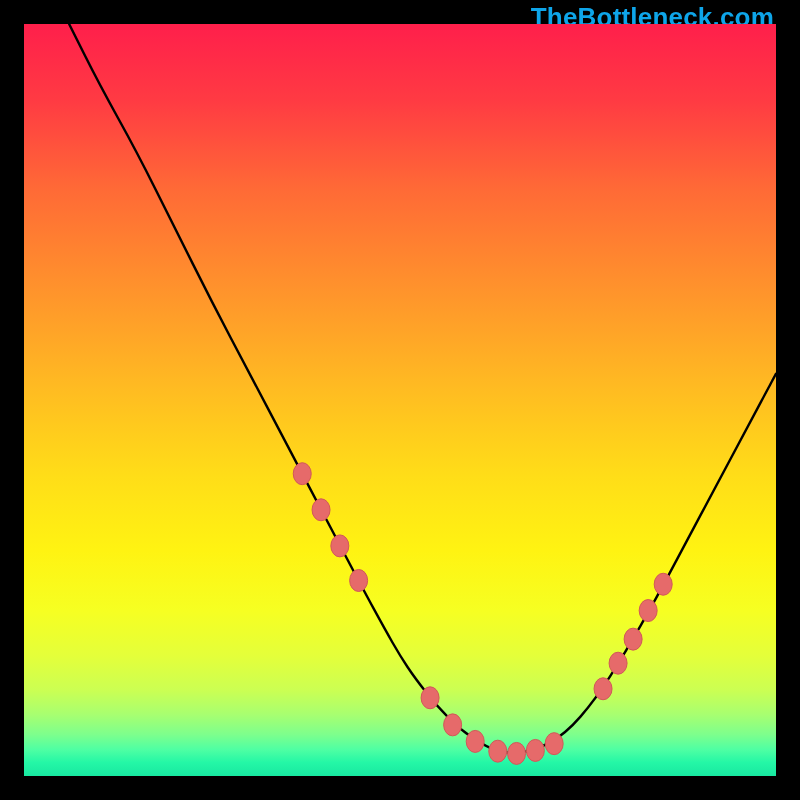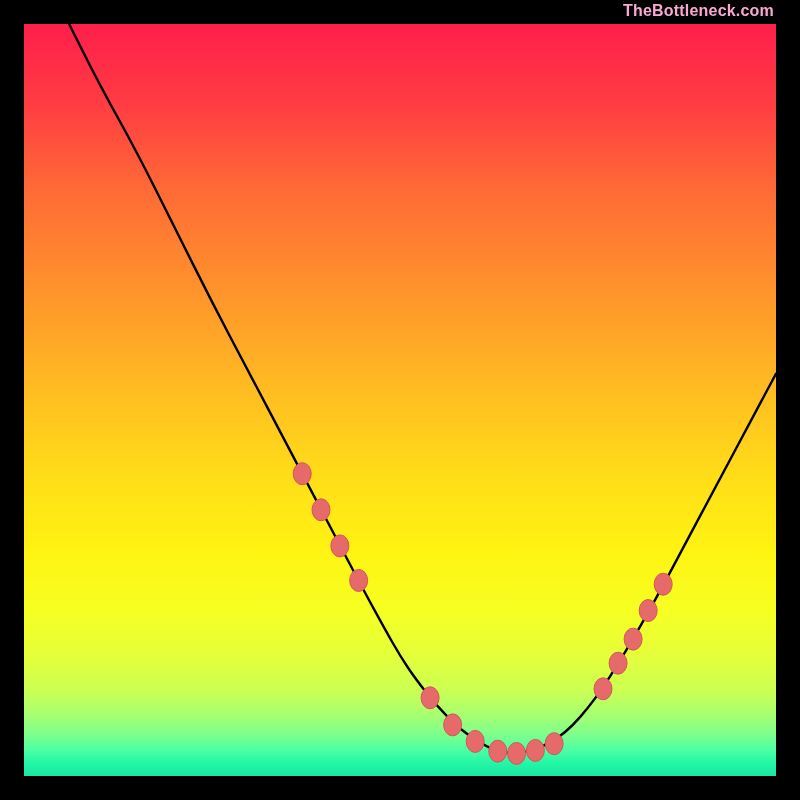--- a/index.html
+++ b/index.html
@@ -44,9 +44,9 @@
     top: 2px;
     right: 26px;
     font-family: Arial, Helvetica, sans-serif;
-    font-size: 16px;
+    font-size: 26px;
     font-weight: 600;
-    color: #f9a8d4;
+    color: #0ea5e9;
     letter-spacing: 0.2px;
   }
 </style>

